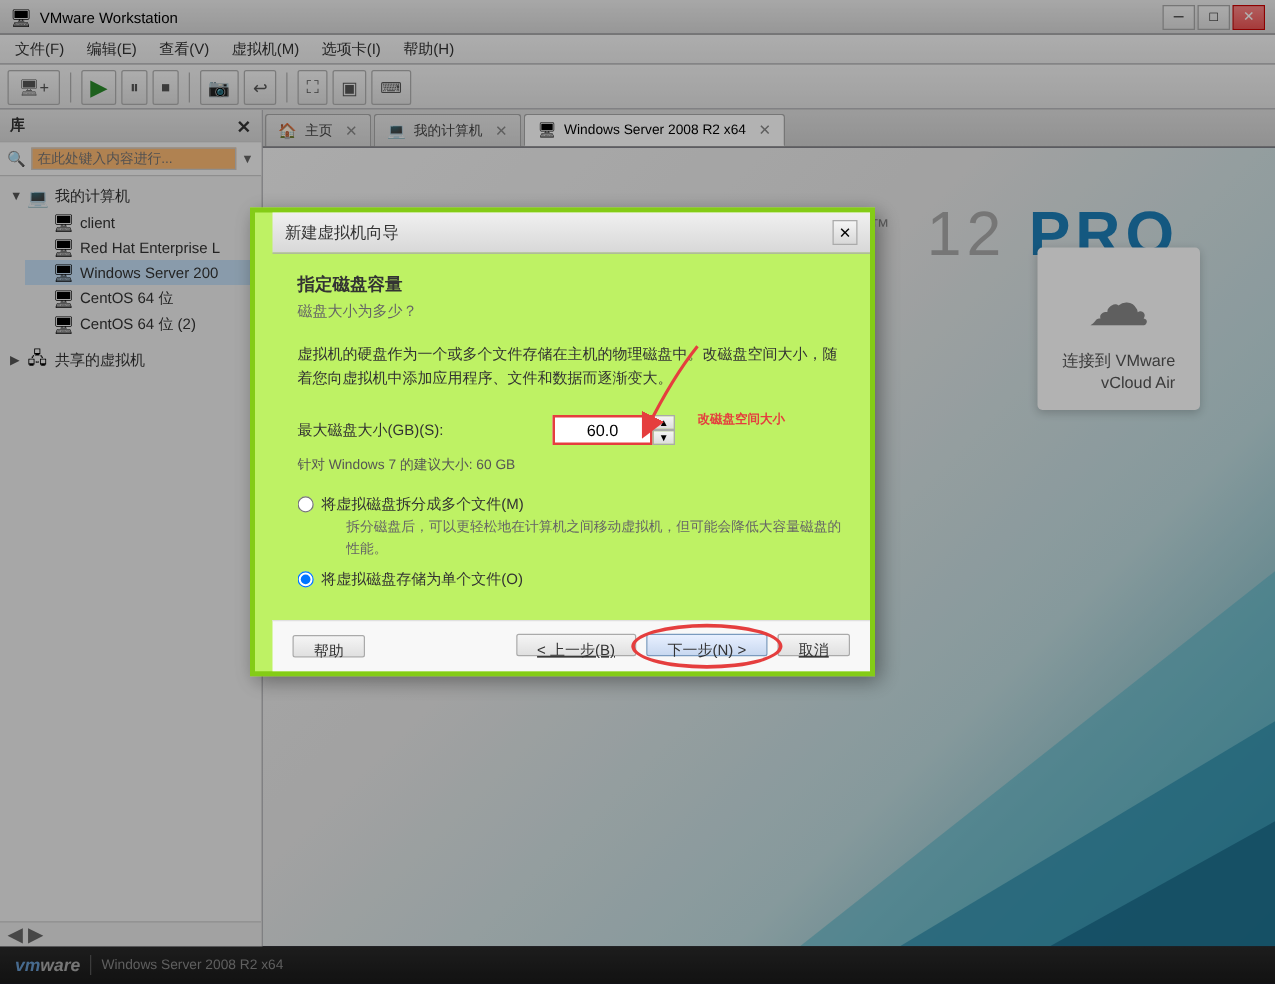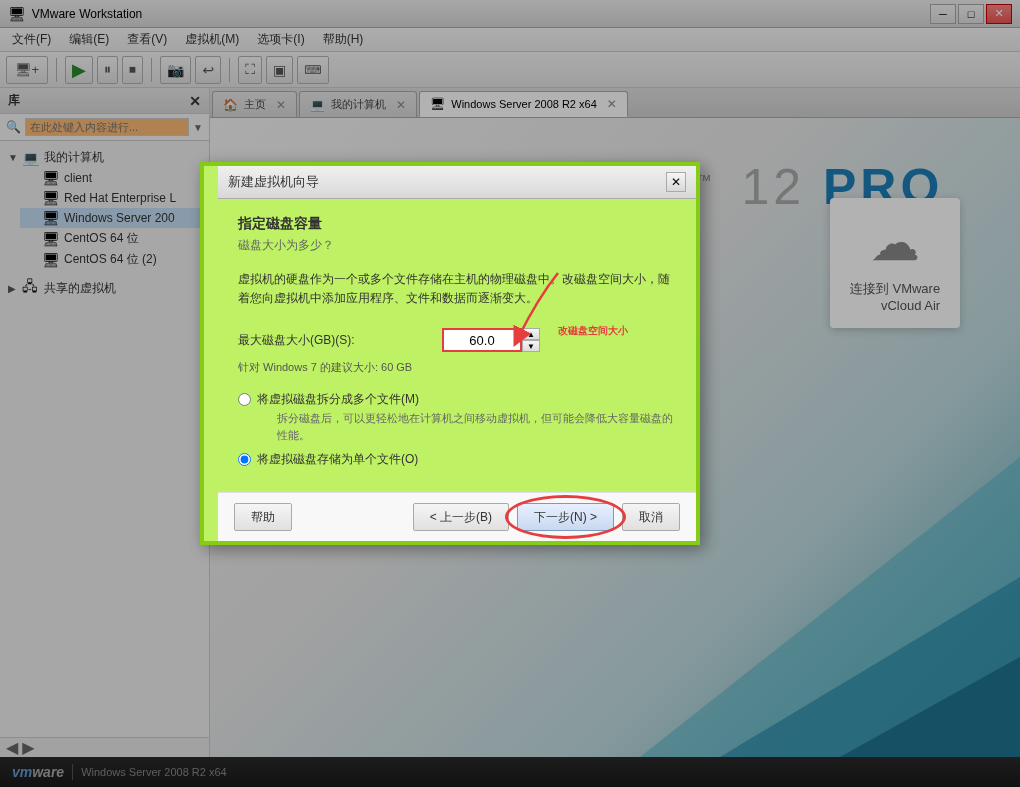--- a/index.html
+++ b/index.html
@@ -264,7 +264,7 @@
     }
     .dialog-btn {
       padding: 4px 16px;
-      height: 28px;
+      height: 18px;
       background: linear-gradient(to bottom, #f5f5f5, #e0e0e0);
       border: 1px solid #aaa;
       cursor: pointer;

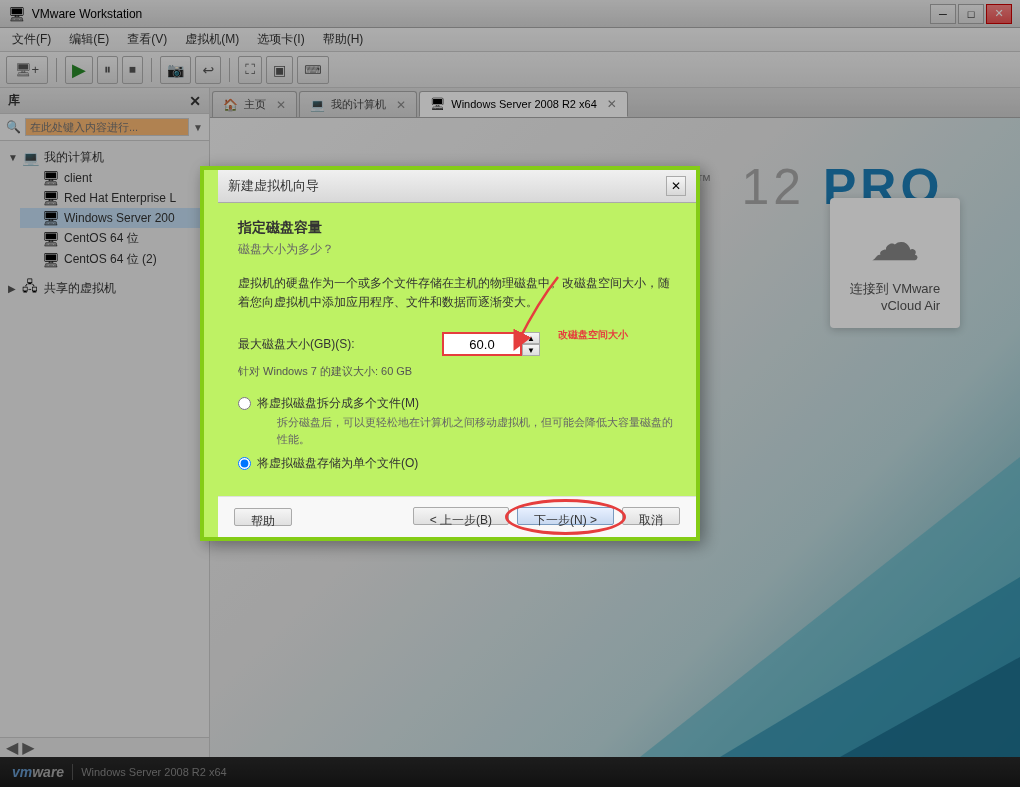--- a/index.html
+++ b/index.html
@@ -273,7 +273,7 @@
       border-radius: 2px;
     }
     .dialog-btn.primary { background: linear-gradient(to bottom, #e8f0ff, #c8d8f0); border-color: #7a9abe; }
-    .dialog-footer-right { display: flex; gap: 8px; }
+    .dialog-footer-right { display: flex; gap: 8px; text-decoration: underline; }
   </style>
 </head>
 <body>

